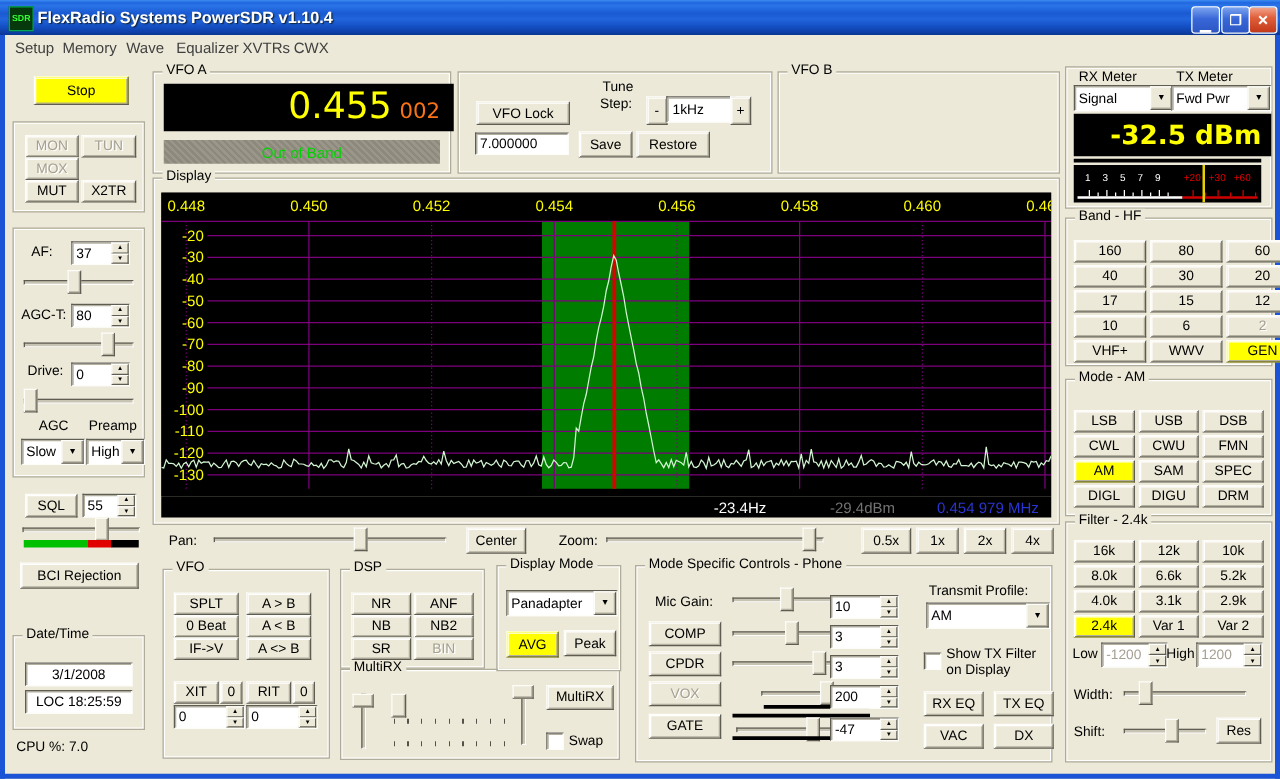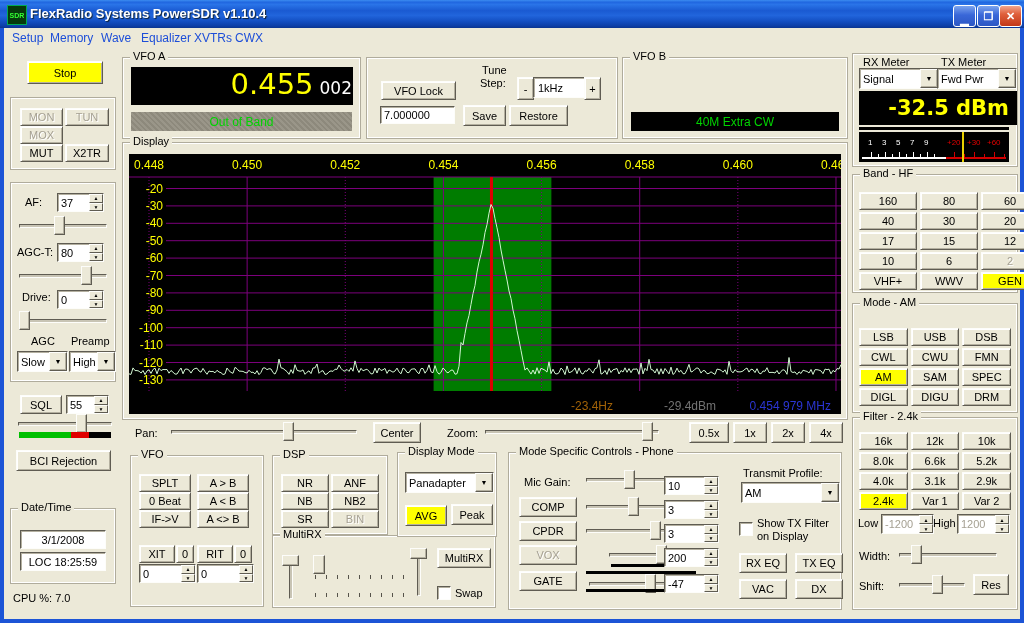--- a/index.html
+++ b/index.html
@@ -18,7 +18,7 @@
   .winbtn.close{background:linear-gradient(180deg,#f2a58c,#e0603c 40%,#c23818);}
   .winborder{position:absolute;background:#1c54d6;}
   #menubar{position:absolute;left:4px;top:28px;width:1016px;height:20px;background:#ece9d8;}
-  .menuitem{position:absolute;top:3px;font:12px "Liberation Sans",sans-serif;color:#1d4ed8;}
+  .menuitem{position:absolute;top:3px;font:12px "Liberation Sans",sans-serif;color:#404040;}
   
   .btn{position:absolute;display:flex;align-items:center;justify-content:center;
     font:11px "Liberation Sans",sans-serif;color:#000;background:#ece9d8;

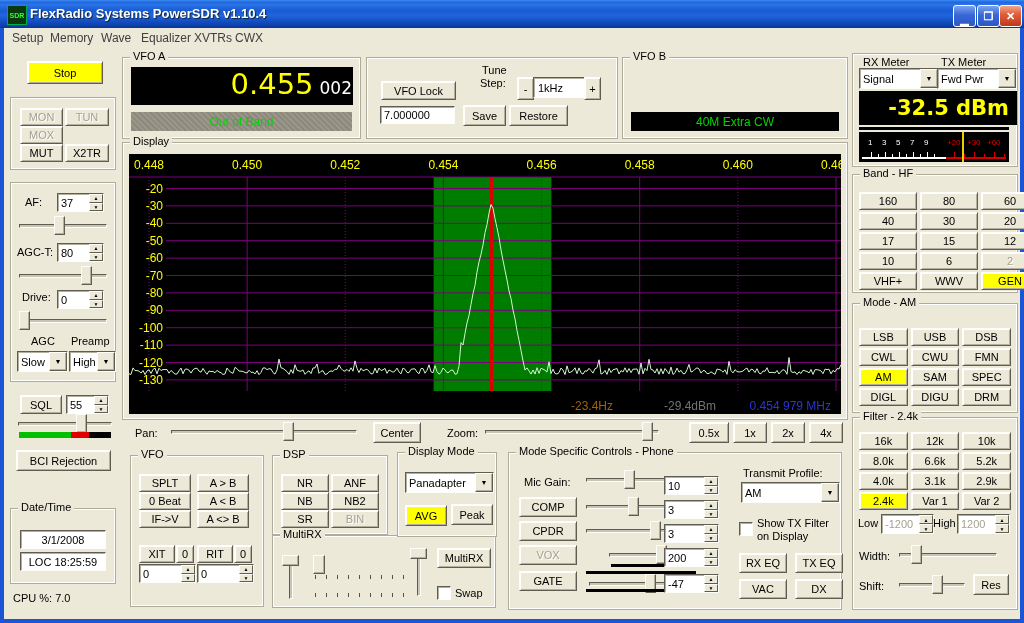--- a/index.html
+++ b/index.html
@@ -170,7 +170,7 @@
 
 <div class="gb" style="left:122px;top:57px;width:237px;height:80px">
   <span class="gbt">VFO A</span>
-  <div class="blackdisp" style="left:8px;top:9px;width:221px;height:38px;padding-right:1px">
+  <div class="blackdisp" style="left:8px;top:9px;width:221px;height:38px;padding-right:11px">
     <span style="font:29px 'DejaVu Sans',sans-serif;color:#ffff00">0.455</span>
     <span style="font:17px 'DejaVu Sans',sans-serif;color:#ffffff;margin-left:6px">002</span>
   </div>

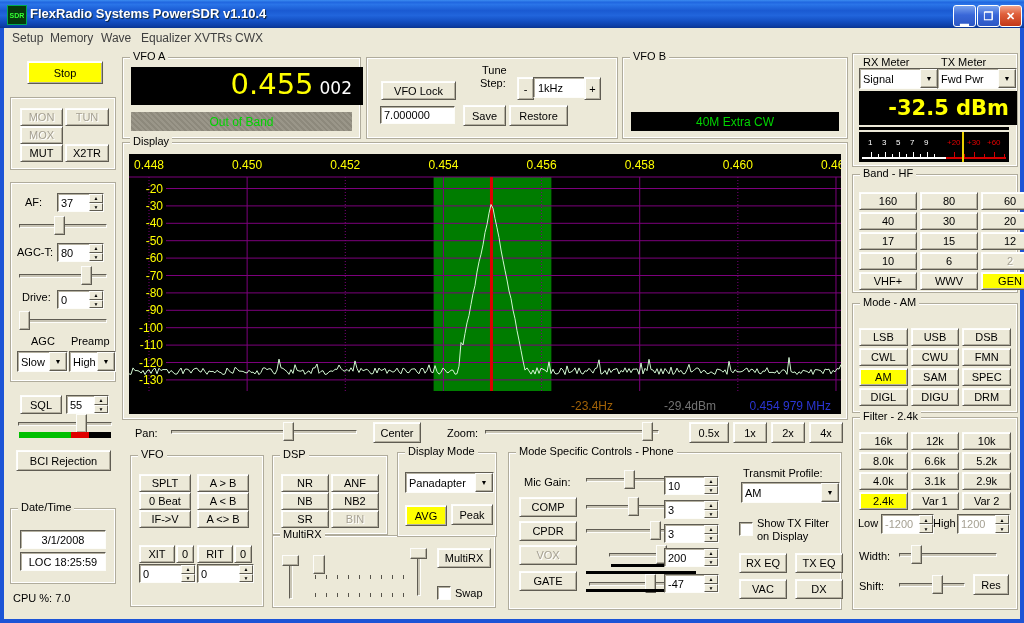--- a/index.html
+++ b/index.html
@@ -172,7 +172,7 @@
   <span class="gbt">VFO A</span>
   <div class="blackdisp" style="left:8px;top:9px;width:221px;height:38px;padding-right:11px">
     <span style="font:29px 'DejaVu Sans',sans-serif;color:#ffff00">0.455</span>
-    <span style="font:17px 'DejaVu Sans',sans-serif;color:#ffffff;margin-left:6px">002</span>
+    <span style="font:17px 'DejaVu Sans',sans-serif;color:#f97316;margin-left:6px">002</span>
   </div>
   <div class="abs" style="left:8px;top:54px;width:221px;height:19px;background:repeating-linear-gradient(45deg,#9a9689 0 2px,#8d897c 2px 4px);display:flex;align-items:center;justify-content:center;font:12px 'Liberation Sans',sans-serif;color:#00d400">Out of Band</div>
 </div>

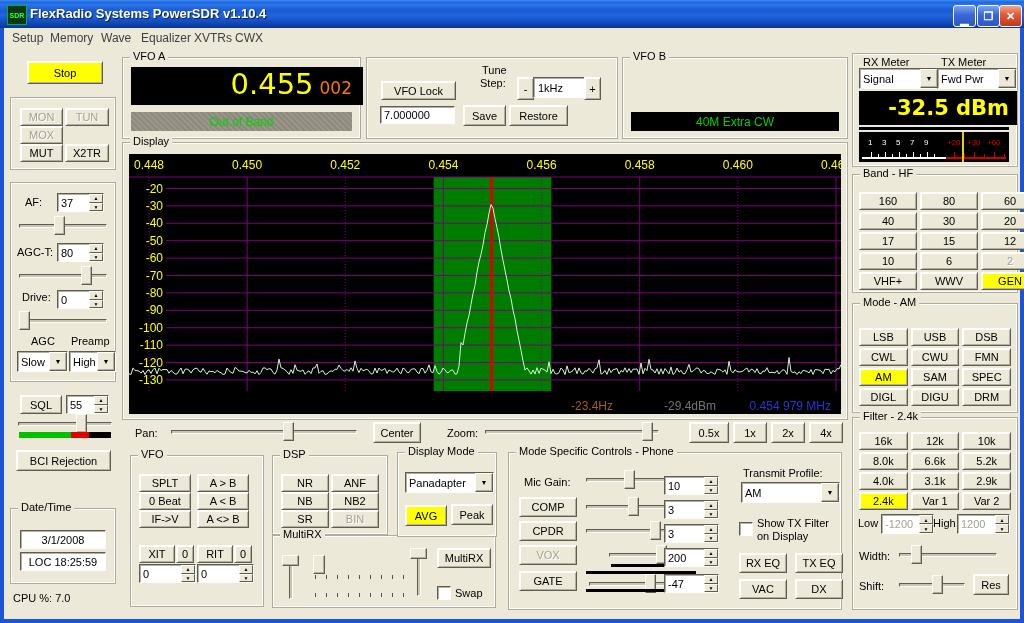--- a/index.html
+++ b/index.html
@@ -191,7 +191,6 @@
 
 <div class="gb" style="left:622px;top:57px;width:224px;height:80px">
   <span class="gbt">VFO B</span>
-  <div class="abs" style="left:8px;top:54px;width:208px;height:19px;background:#000;display:flex;align-items:center;justify-content:center;font:12px 'Liberation Sans',sans-serif;color:#00d400">40M Extra CW</div>
 </div>
 
 <div class="gb" style="left:852px;top:53px;width:164px;height:112px">

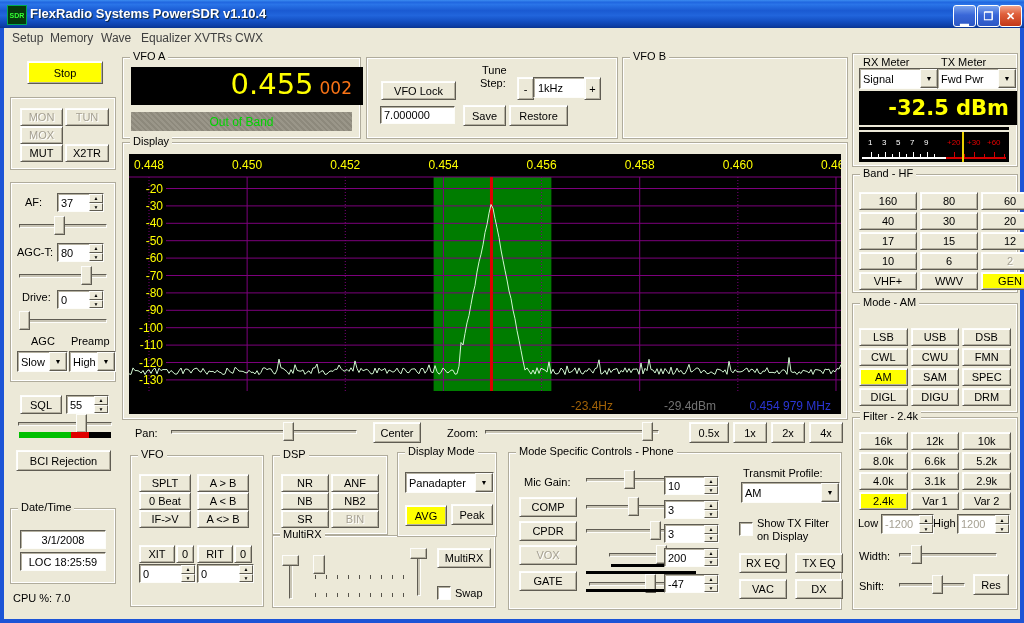--- a/index.html
+++ b/index.html
@@ -371,7 +371,7 @@
         <polyline points="0,219.9 2,220.4 4,213.9 6,216.6 8,216.6 10,217.1 12,219.1 14,216.5 16,220.6 18,216.9 20,215.9 22,219.4 24,215.5 26,214.1 28,219.8 30,214.2 32,216.6 34,215.5 36,215.6 38,215.5 40,219.2 42,216.5 44,218.2 46,220.1 48,220.0 50,216.8 52,214.0 54,219.8 56,215.3 58,215.0 60,216.1 62,219.1 64,215.7 66,214.5 68,214.2 70,217.0 72,218.2 74,214.4 76,217.6 78,220.3 80,217.0 82,217.6 84,217.4 86,218.8 88,216.3 90,218.0 92,218.7 94,220.5 96,219.9 98,214.0 100,216.7 102,218.4 104,219.3 106,213.4 108,214.7 110,217.1 112,217.2 114,217.4 116,218.5 118,219.0 120,216.2 122,218.4 124,218.2 126,219.9 128,216.7 130,220.7 132,218.4 134,214.0 136,213.9 138,215.7 140,214.7 142,215.0 144,218.6 146,220.1 148,216.0 150,205.1 152,213.8 154,214.4 156,216.0 158,217.6 160,220.4 162,215.7 164,219.4 166,210.7 168,216.2 170,217.0 172,217.2 174,215.9 176,220.3 178,218.2 180,216.8 182,219.6 184,214.0 186,213.9 188,210.0 190,219.3 192,217.3 194,216.7 196,220.4 198,220.0 200,217.8 202,216.9 204,217.4 206,215.2 208,215.4 210,211.0 212,214.4 214,216.5 216,217.2 218,215.4 220,217.4 222,213.8 224,217.2 226,206.9 228,214.4 230,218.5 232,214.3 234,216.8 236,215.9 238,215.2 240,217.2 242,219.9 244,219.6 246,214.1 248,219.0 250,214.0 252,216.5 254,215.8 256,214.4 258,219.4 260,216.0 262,217.0 264,218.2 266,217.0 268,214.1 270,217.9 272,219.8 274,214.1 276,215.3 278,218.4 280,218.7 282,215.4 284,214.9 286,214.9 288,218.0 290,219.8 292,214.6 294,214.5 296,219.2 298,216.3 300,210.8 302,217.8 304,218.8 306,211.6 308,217.6 310,220.2 312,218.4 314,214.0 316,215.9 318,218.7 320,218.3 322,216.1 324,216.2 326,220.2 328,219.7 330,212.2 332,188.5 334,191.0 336,179.5 338,168.9 340,161.4 342,150.4 344,139.6 346,131.4 348,118.1 350,107.9 352,100.3 354,90.9 356,78.6 358,70.6 360,59.2 362,50.5 364,54.2 366,64.6 368,73.8 370,83.5 372,96.0 374,106.3 376,116.3 378,126.0 380,136.9 382,144.5 384,156.1 386,164.8 388,176.6 390,186.2 392,196.4 394,206.8 396,216.1 398,213.9 400,216.9 402,220.1 404,216.0 406,220.1 408,213.7 410,219.4 412,214.3 414,215.2 416,216.2 418,218.1 420,207.8 422,219.6 424,215.2 426,219.5 428,220.0 430,218.7 432,214.0 434,216.1 436,220.6 438,211.9 440,218.7 442,218.0 444,216.6 446,213.8 448,219.7 450,213.9 452,218.9 454,220.1 456,216.8 458,217.2 460,214.3 462,216.6 464,219.1 466,214.7 468,213.8 470,205.8 472,220.1 474,219.1 476,216.4 478,220.4 480,214.4 482,218.5 484,215.8 486,215.2 488,214.5 490,220.0 492,216.5 494,218.0 496,213.8 498,218.3 500,214.6 502,218.7 504,215.1 506,215.2 508,214.9 510,220.3 512,209.0 514,219.9 516,214.3 518,216.7 520,205.3 522,215.5 524,216.0 526,219.0 528,214.7 530,220.3 532,214.7 534,219.9 536,214.5 538,217.2 540,219.9 542,213.1 544,220.5 546,218.7 548,214.1 550,218.2 552,216.3 554,219.7 556,219.7 558,215.7 560,210.4 562,218.0 564,217.2 566,215.2 568,213.8 570,214.9 572,219.1 574,216.6 576,216.8 578,219.7 580,219.4 582,217.8 584,219.2 586,220.4 588,215.1 590,215.5 592,216.2 594,218.2 596,215.8 598,220.3 600,207.3 602,216.7 604,218.9 606,215.7 608,217.5 610,217.9 612,217.8 614,217.0 616,215.2 618,214.0 620,218.1 622,215.2 624,215.7 626,218.6 628,214.7 630,219.1 632,219.8 634,217.0 636,217.3 638,213.7 640,218.5 642,218.4 644,218.4 646,219.0 648,216.5 650,220.0 652,217.4 654,215.7 656,216.5 658,220.3 660,203.5 662,217.5 664,218.5 666,217.9 668,220.5 670,217.8 672,219.5 674,216.2 676,216.9 678,217.4 680,219.0 682,215.5 684,220.4 686,215.7 688,215.7 690,216.1 692,216.9 694,219.7 696,215.1 698,215.7 700,215.2 702,219.8 704,216.4 706,217.9 708,214.6 710,215.0 712,210.6" fill="none" stroke="#d2f5d2" stroke-width="1"></polyline>
       </svg></div>
   <div class="abs" style="left:6px;top:254px;width:712px;height:17px;background:#000">
-    <span style="position:absolute;right:228px;top:2px;font:12px 'Liberation Sans',sans-serif;color:#a16207">-23.4Hz</span>
+    <span style="position:absolute;right:228px;top:2px;font:12px 'Liberation Sans',sans-serif;color:#ffffff">-23.4Hz</span>
     <span style="position:absolute;right:125px;top:2px;font:12px 'Liberation Sans',sans-serif;color:#737373">-29.4dBm</span>
     <span style="position:absolute;right:10px;top:2px;font:12px 'Liberation Sans',sans-serif;color:#2b35d4">0.454 979 MHz</span>
   </div>

